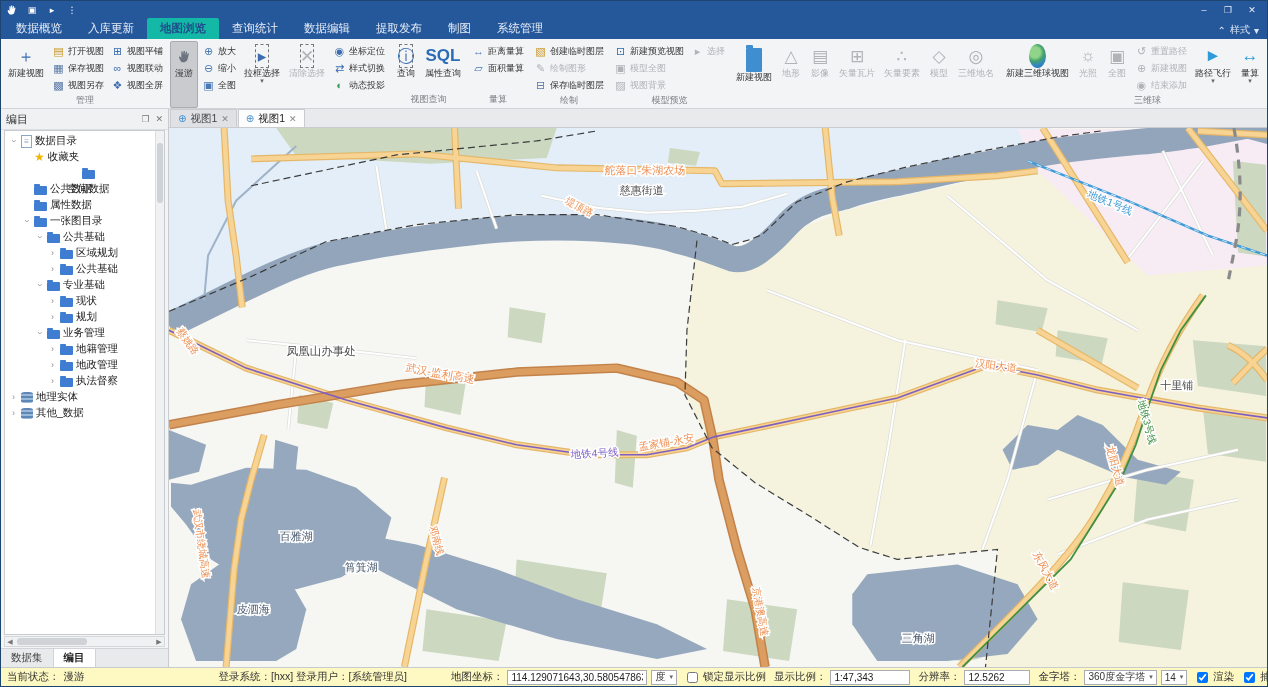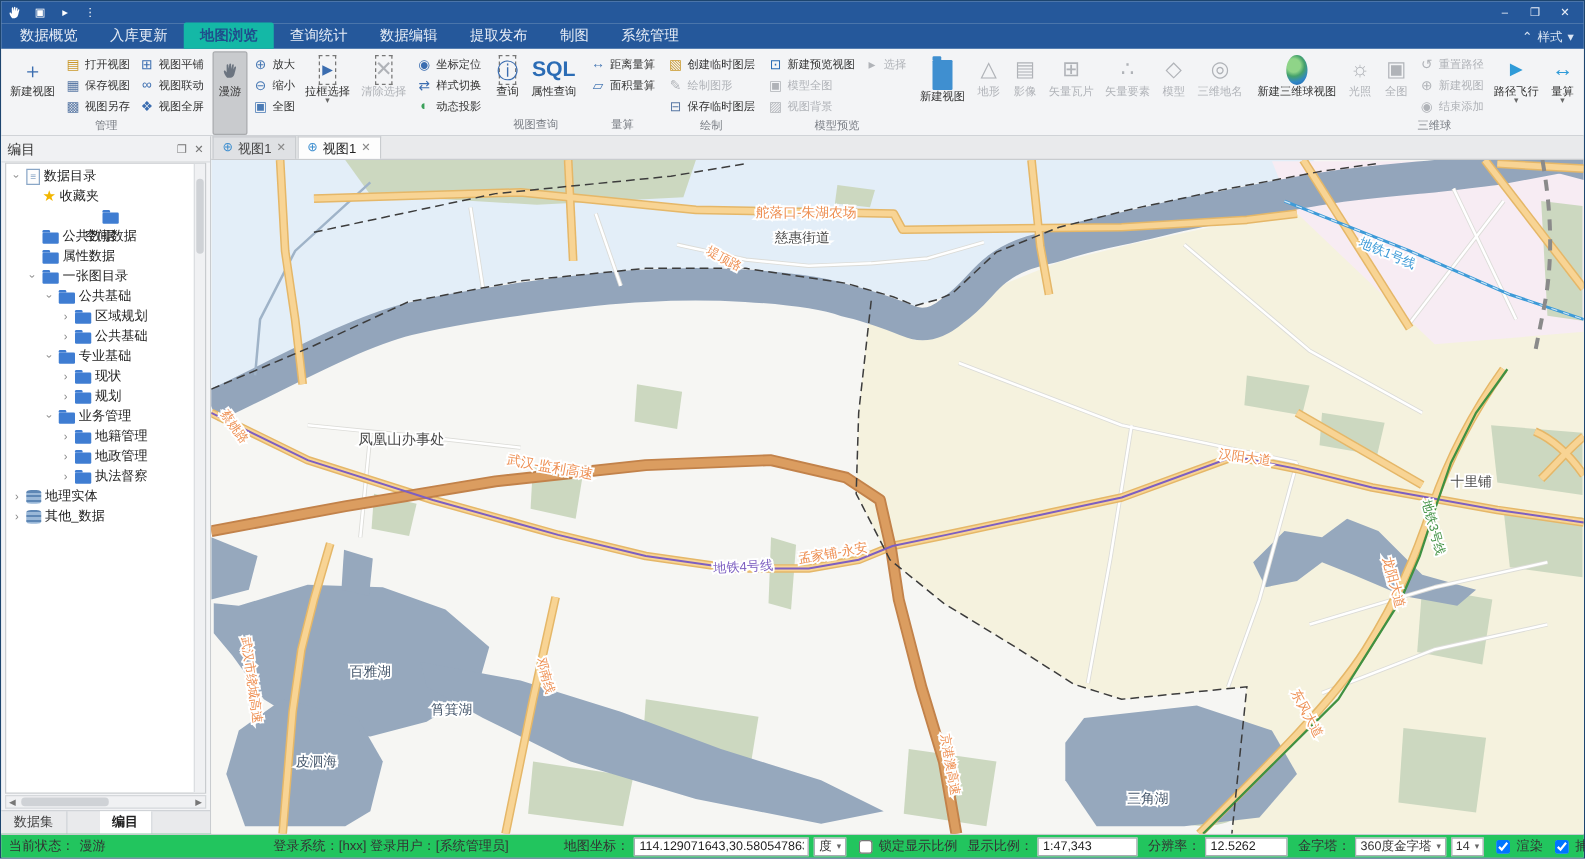--- a/index.html
+++ b/index.html
@@ -67,7 +67,7 @@
   .hscroll{height:11px;margin:1px 3px;background:#f0f1f3;border:1px solid #d5d8db;display:flex;align-items:center;}
   .hscroll .ar{width:10px;font-size:7px;color:#777;text-align:center;}
   .hscroll .thumb{height:7px;flex:0 0 70px;background:#cfd2d6;border-radius:3px;margin:0 2px;}
-  .ptabs{height:19px;display:flex;align-items:flex-start;background:#e9eaec;border-top:1px solid #d0d3d7;gap:26px;}
+  .ptabs{height:19px;display:flex;align-items:flex-start;background:#e9eaec;border-top:1px solid #d0d3d7;}
   .ptab{padding:2px 10px;font-size:10.5px;color:#444;display:flex;align-items:center;border-right:1px solid #d0d3d7;}
   .ptab.active{background:#fff;font-weight:bold;color:#222;}
   

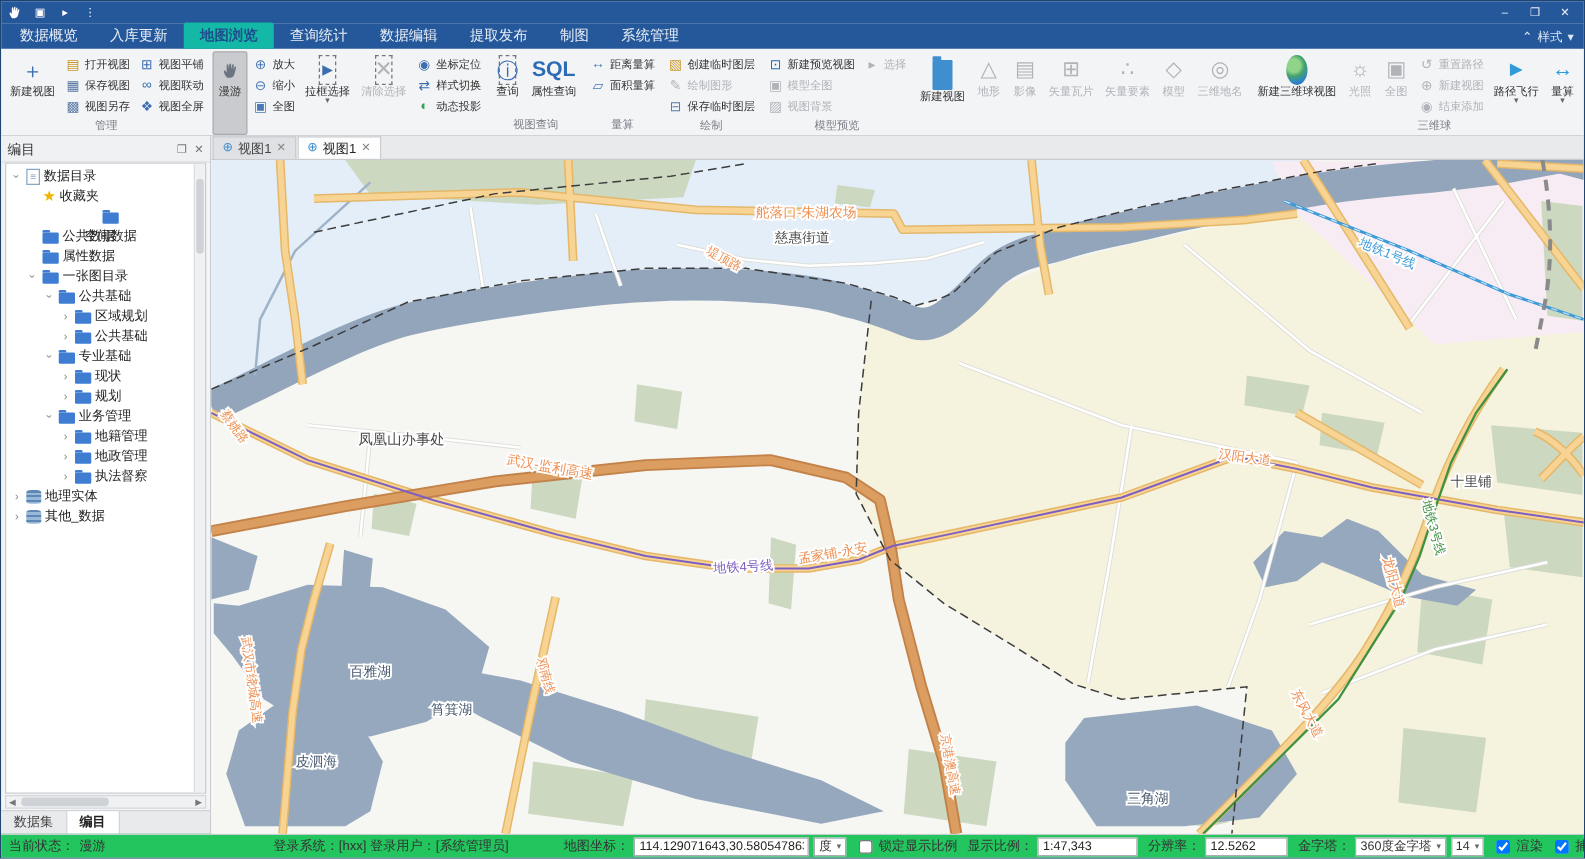--- a/index.html
+++ b/index.html
@@ -80,7 +80,7 @@
   .mapwrap{flex:1;position:relative;background:#f6f6f3;min-height:0;}
   .mapwrap svg{position:absolute;inset:0;width:100%;height:100%;}
   
-  .statusbar{height:19px;background:#22c55e;border-top:1px solid #c8cbce;display:flex;align-items:center;font-size:10.5px;color:#333;padding:0 6px;gap:4px;white-space:nowrap;flex:0 0 auto;}
+  .statusbar{height:19px;background:#fef9c3;border-top:1px solid #c8cbce;display:flex;align-items:center;font-size:10.5px;color:#333;padding:0 6px;gap:4px;white-space:nowrap;flex:0 0 auto;}
   .statusbar .lbl{color:#333;}
   .statusbar input{height:15px;border:1px solid #a9adb3;font-size:10px;padding:0 3px;font-family:inherit;color:#222;background:#fff;}
   .scombo{height:15px;border:1px solid #a9adb3;background:#fff;display:flex;align-items:center;gap:4px;padding:0 3px;font-size:10px;}

